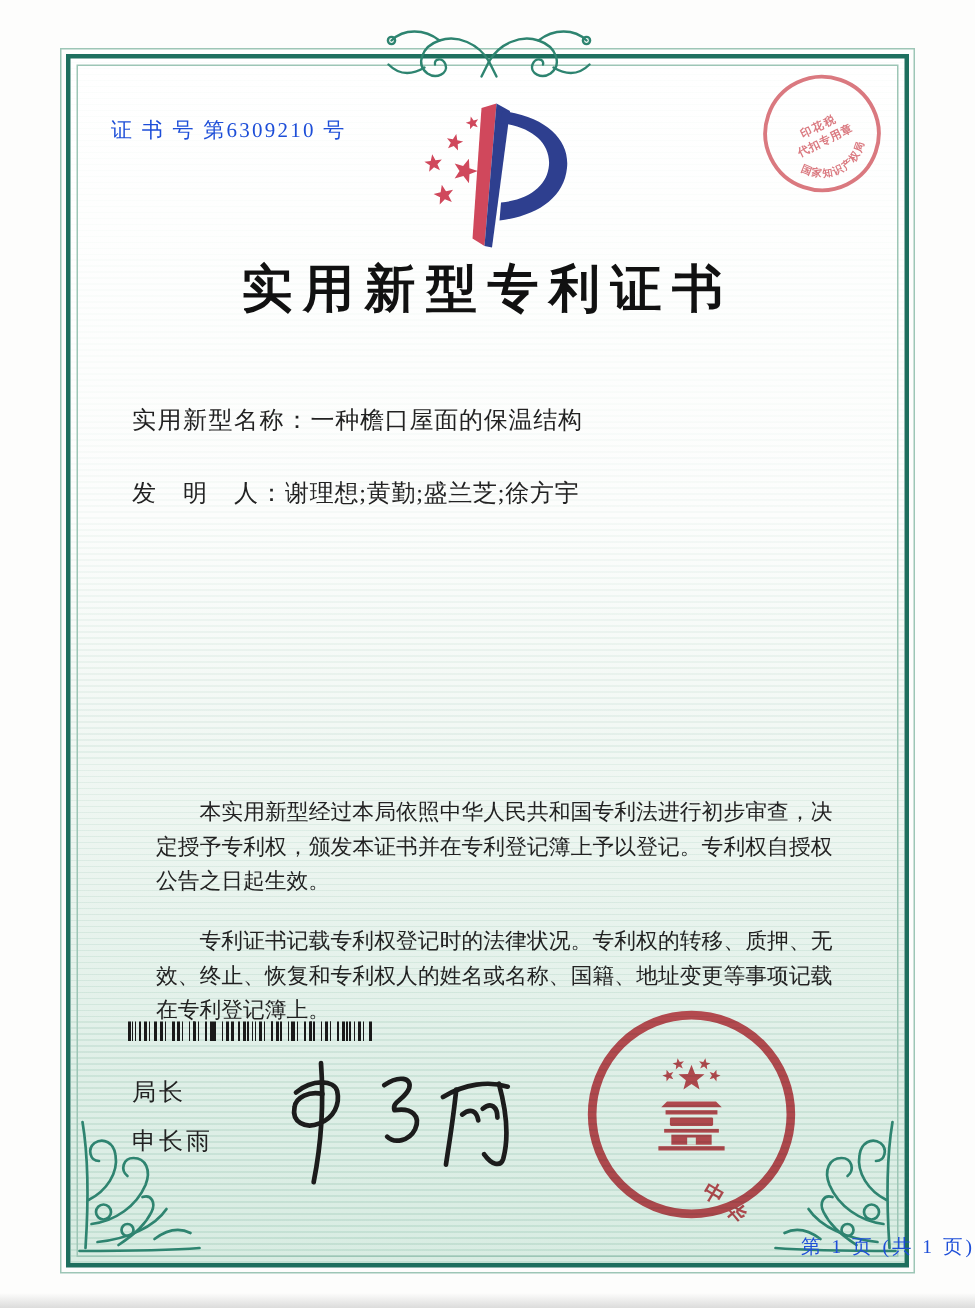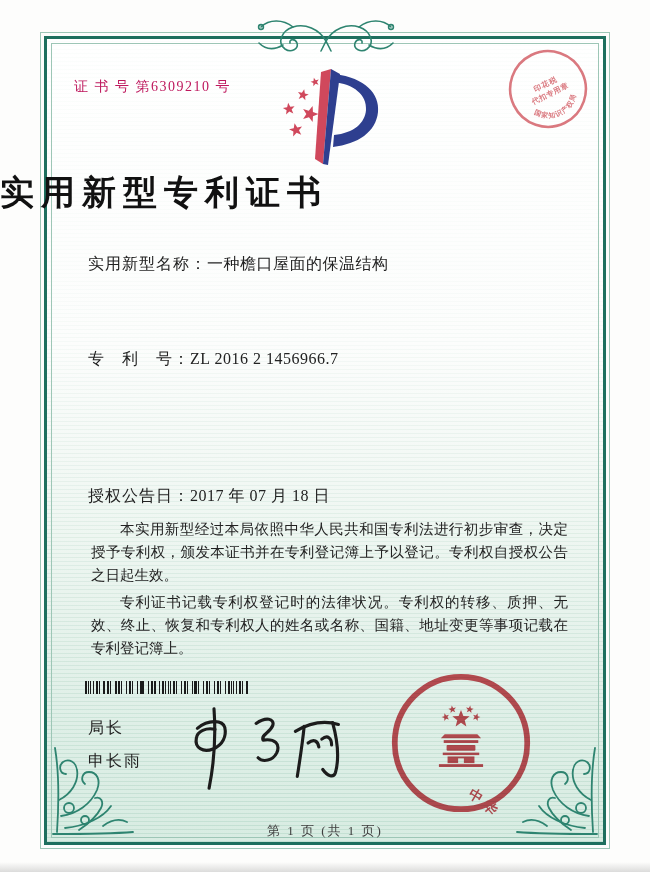--- a/index.html
+++ b/index.html
@@ -19,7 +19,7 @@
       -webkit-mask-image:linear-gradient(180deg,rgba(0,0,0,.15) 0 30%,rgba(0,0,0,.55) 60%,#000 100%);
       mask-image:linear-gradient(180deg,rgba(0,0,0,.15) 0 30%,rgba(0,0,0,.55) 60%,#000 100%);}
   .abs{position:absolute;z-index:3;}
-  .cert-no{left:74px;top:78px;font-size:14px;letter-spacing:1.5px;color:#be185d;}
+  .cert-no{left:74px;top:78px;font-size:14px;letter-spacing:1.5px;color:#1d4ed8;}
   .title{left:0;right:0;top:170px;text-align:left;font-size:34px;font-weight:600;
          letter-spacing:7px;color:#111;}
   .field{left:88px;right:66px;font-size:16px;letter-spacing:.5px;color:#222;white-space:nowrap;}

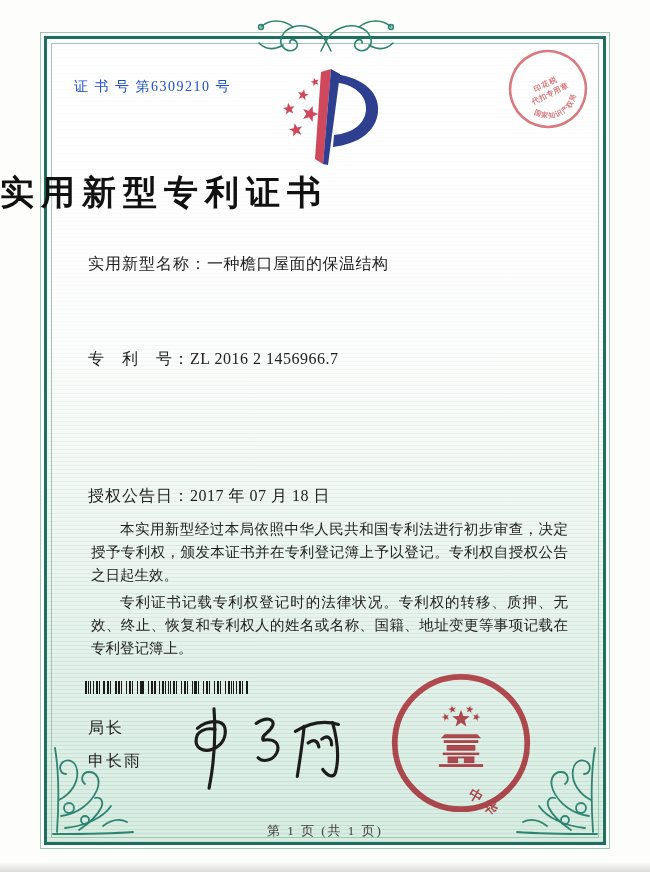--- a/index.html
+++ b/index.html
@@ -20,7 +20,7 @@
       mask-image:linear-gradient(180deg,rgba(0,0,0,.15) 0 30%,rgba(0,0,0,.55) 60%,#000 100%);}
   .abs{position:absolute;z-index:3;}
   .cert-no{left:74px;top:78px;font-size:14px;letter-spacing:1.5px;color:#1d4ed8;}
-  .title{left:0;right:0;top:170px;text-align:left;font-size:34px;font-weight:600;
+  .title{left:0;right:0;top:170px;text-align:center;font-size:34px;font-weight:600;
          letter-spacing:7px;color:#111;}
   .field{left:88px;right:66px;font-size:16px;letter-spacing:.5px;color:#222;white-space:nowrap;}
   .field .lab{letter-spacing:1px;}

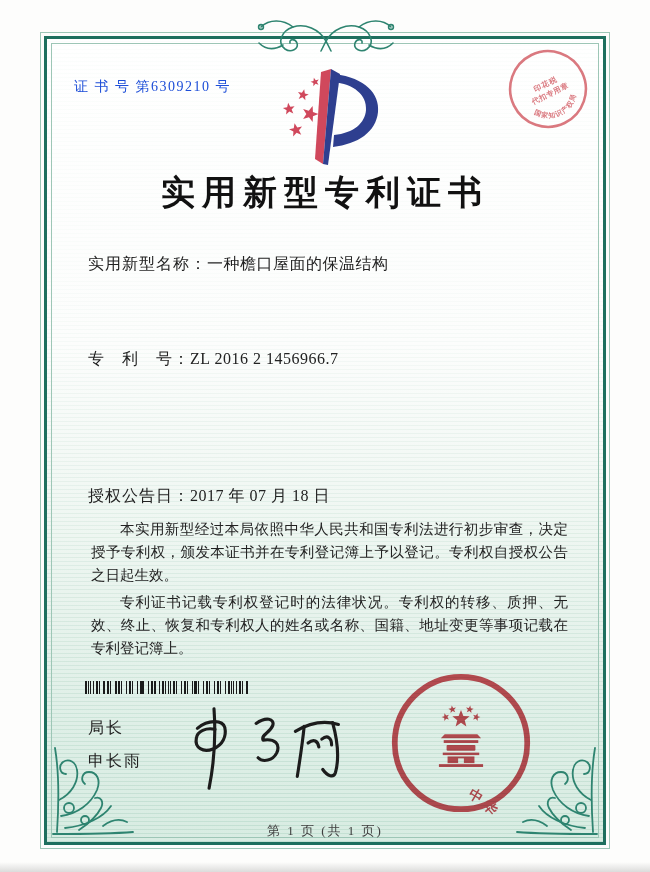--- a/index.html
+++ b/index.html
@@ -22,7 +22,7 @@
   .cert-no{left:74px;top:78px;font-size:14px;letter-spacing:1.5px;color:#1d4ed8;}
   .title{left:0;right:0;top:170px;text-align:center;font-size:34px;font-weight:600;
          letter-spacing:7px;color:#111;}
-  .field{left:88px;right:66px;font-size:16px;letter-spacing:.5px;color:#222;white-space:nowrap;}
+  .field{left:88px;right:66px;font-size:16px;letter-spacing:.5px;color:#222;white-space:nowrap;margin-top:16px;}
   .field .lab{letter-spacing:1px;}
   .paras{left:87px;right:78px;top:514px;font-size:14.5px;line-height:23px;
          text-align:justify;color:#222;}

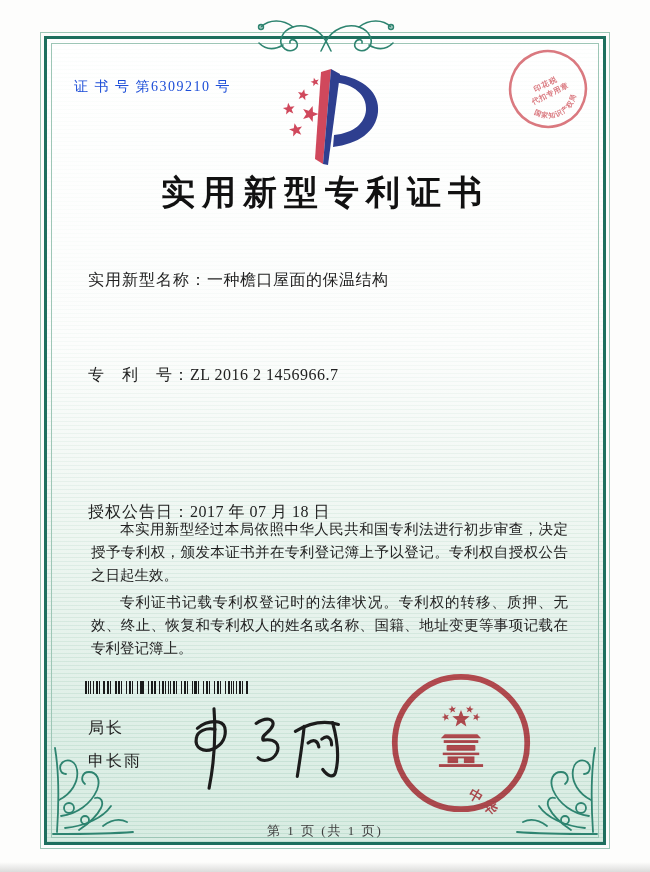--- a/index.html
+++ b/index.html
@@ -109,6 +109,9 @@
   <div class="abs field" style="top:254px">
     <span class="lab">实用新型名称：</span><span>一种檐口屋面的保温结构</span>
   </div>
+  <div class="abs field" style="top:303px">
+    <span class="lab">发　明　人：</span><span>谢理想;黄勤;盛兰芝;徐方宇</span>
+  </div>
   <div class="abs field" style="top:349px">
     <span class="lab">专　利　号：</span><span>ZL 2016 2 1456966.7</span>
   </div>

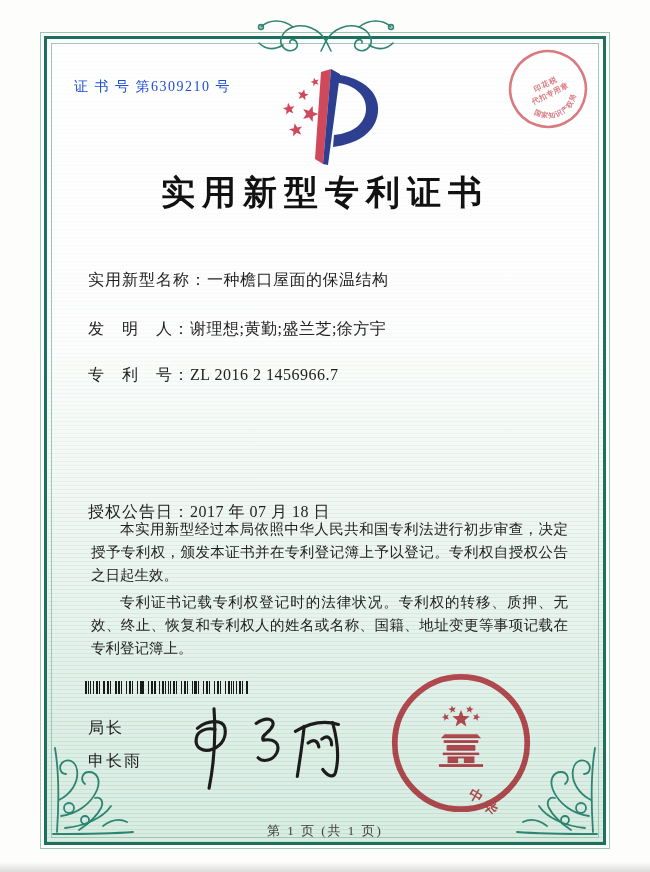--- a/index.html
+++ b/index.html
@@ -112,9 +112,6 @@
   <div class="abs field" style="top:303px">
     <span class="lab">发　明　人：</span><span>谢理想;黄勤;盛兰芝;徐方宇</span>
   </div>
-  <div class="abs field" style="top:349px">
-    <span class="lab">专　利　号：</span><span>ZL 2016 2 1456966.7</span>
-  </div>
   <div class="abs field" style="top:486px">
     <span class="lab">授权公告日：</span><span>2017 年 07 月 18 日</span>
   </div>

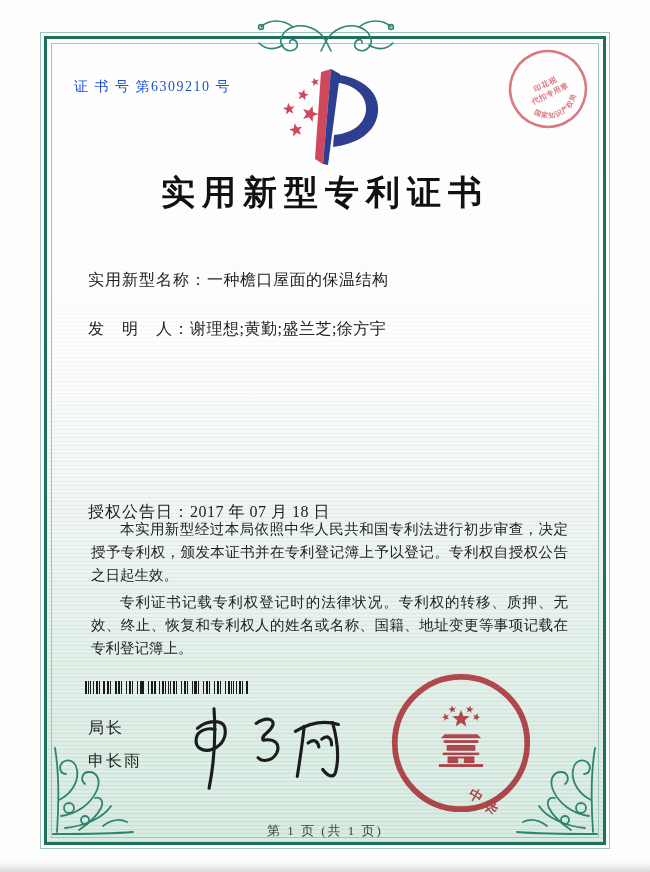--- a/index.html
+++ b/index.html
@@ -112,9 +112,6 @@
   <div class="abs field" style="top:303px">
     <span class="lab">发　明　人：</span><span>谢理想;黄勤;盛兰芝;徐方宇</span>
   </div>
-  <div class="abs field" style="top:486px">
-    <span class="lab">授权公告日：</span><span>2017 年 07 月 18 日</span>
-  </div>
 
   <div class="abs paras">
     <p>本实用新型经过本局依照中华人民共和国专利法进行初步审查，决定授予专利权，颁发本证书并在专利登记簿上予以登记。专利权自授权公告之日起生效。</p>

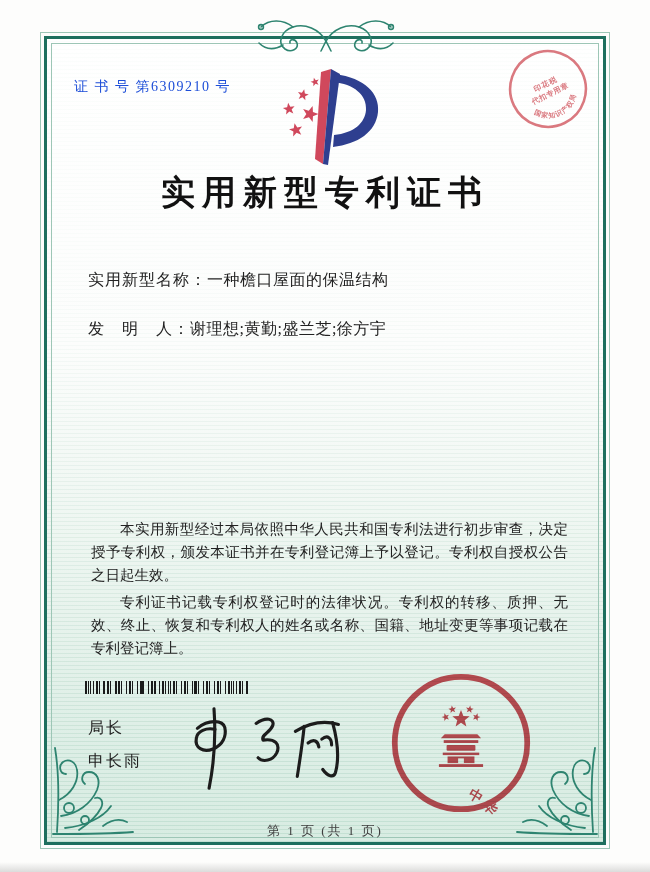--- a/index.html
+++ b/index.html
@@ -26,7 +26,7 @@
   .field .lab{letter-spacing:1px;}
   .paras{left:87px;right:78px;top:514px;font-size:14.5px;line-height:23px;
          text-align:justify;color:#222;}
-  .paras p{margin:4px;text-indent:2em;}
+  .paras p{margin:17px;text-indent:2em;}
   .barcode{left:85px;top:681px;width:163px;height:13px;
      background:
        repeating-linear-gradient(90deg,#1a1a1a 0 2px,transparent 2px 3px,#1a1a1a 3px 4px,transparent 4px 8px,#1a1a1a 8px 9px,transparent 9px 11px),

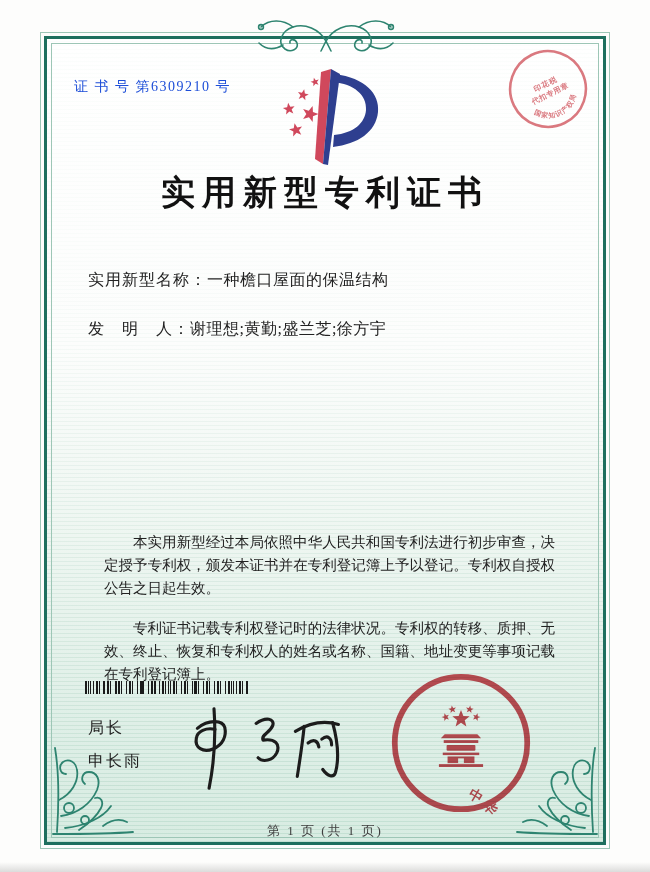--- a/index.html
+++ b/index.html
@@ -38,7 +38,7 @@
            mix-blend-mode:multiply;opacity:.9;}
   .sealdate{left:394px;top:777px;width:150px;font-size:15px;letter-spacing:1px;
             color:#222;z-index:3;}
-  .footer{left:0;right:0;top:822px;text-align:center;font-size:13px;letter-spacing:2px;color:#404040;}
+  .footer{left:0;right:0;top:822px;text-align:right;font-size:13px;letter-spacing:2px;color:#1d4ed8;}
   .stamp{left:505px;top:46px;width:86px;height:86px;transform:rotate(-26deg);opacity:.85;z-index:3;}
   .ornament-top{left:253px;top:15px;width:146px;height:44px;z-index:3;}
   .flourish{width:88px;height:96px;z-index:3;}

